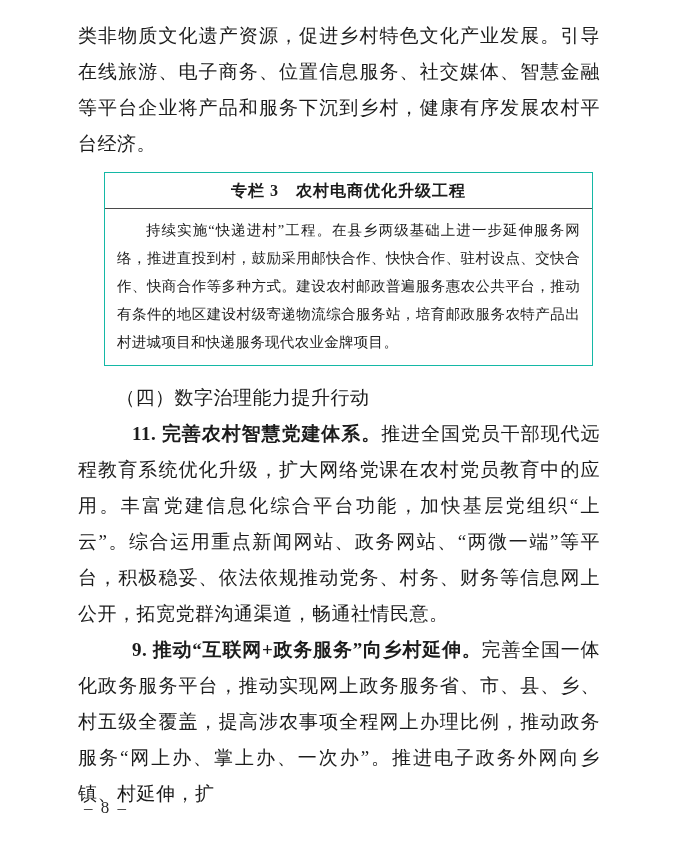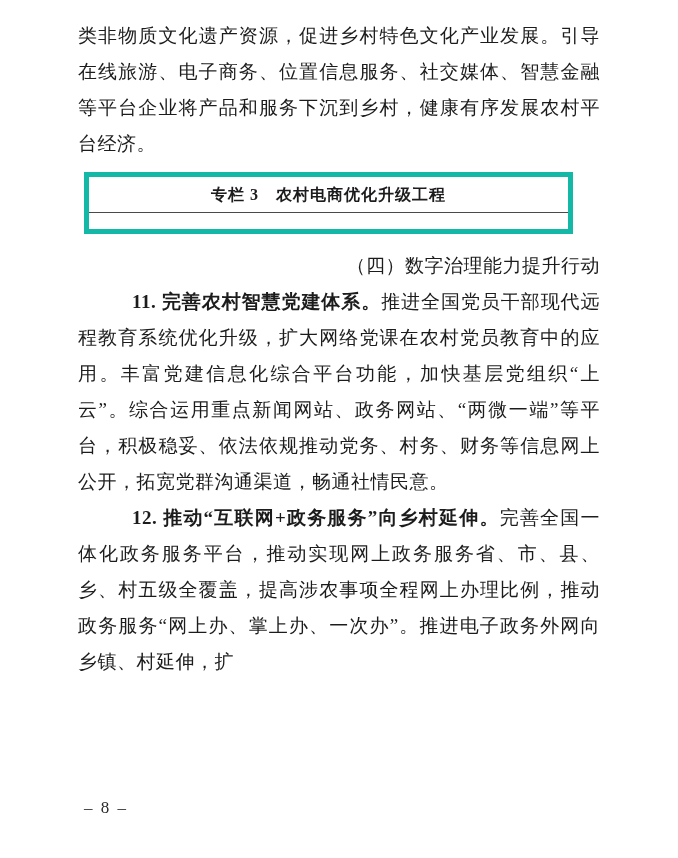--- a/index.html
+++ b/index.html
@@ -33,9 +33,9 @@
 
   .column-box {
     box-sizing: border-box;
-    margin: 10px 15px 10px 6px;
+    margin: 10px 15px 10px 26px;
     width: 489px;
-    border: 5px solid #14b8a6;
+    border: 1px solid #14b8a6;
   }
   .column-box-header {
     box-sizing: border-box;

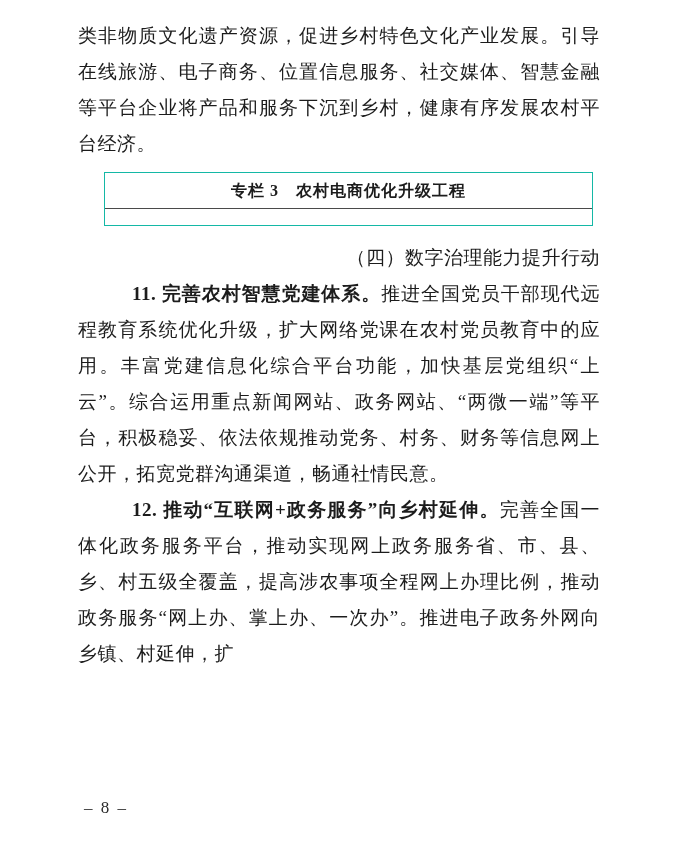--- a/index.html
+++ b/index.html
@@ -89,6 +89,7 @@
     <div class="column-box">
       <div class="column-box-header">专栏 3　农村电商优化升级工程</div>
       <div class="column-box-body">
+        <p class="box-par">持续实施“快递进村”工程。在县乡两级基础上进一步延伸服务网络，推进直投到村，鼓励采用邮快合作、快快合作、驻村设点、交快合作、快商合作等多种方式。建设农村邮政普遍服务惠农公共平台，推动有条件的地区建设村级寄递物流综合服务站，培育邮政服务农特产品出村进城项目和快递服务现代农业金牌项目。</p>
       </div>
     </div>
 

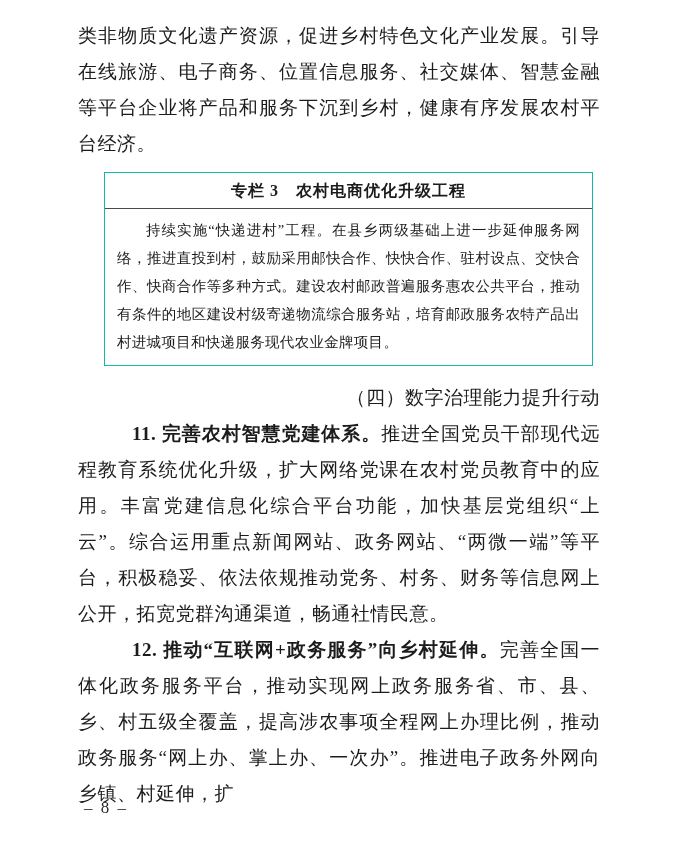--- a/index.html
+++ b/index.html
@@ -65,7 +65,6 @@
     line-height: 36px;
     text-indent: 2em;
     letter-spacing: 0.5px;
-    text-align: right;
   }
   .lead-bold { font-weight: bold; margin-left: 16px; }
 

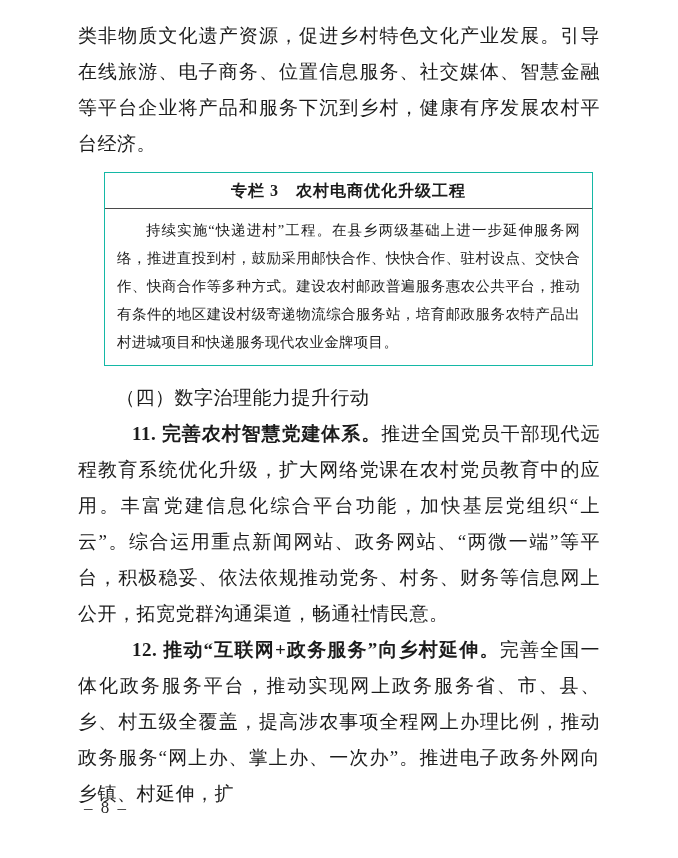--- a/index.html
+++ b/index.html
@@ -96,7 +96,7 @@
 
     <p class="body-par indent2"><span class="lead-bold">11. 完善农村智慧党建体系。</span><span>推进全国党员干部现代远程教育系统优化升级，扩大网络党课在农村党员教育中的应用。丰富党建信息化综合平台功能，加快基层党组织“上云”。综合运用重点新闻网站、政务网站、“两微一端”等平台，积极稳妥、依法依规推动党务、村务、财务等信息网上公开，拓宽党群沟通渠道，畅通社情民意。</span></p>
 
-    <p class="body-par indent2"><span class="lead-bold">12. 推动“互联网+政务服务”向乡村延伸。</span><span>完善全国一体化政务服务平台，推动实现网上政务服务省、市、县、乡、村五级全覆盖，提高涉农事项全程网上办理比例，推动政务服务“网上办、掌上办、一次办”。推进电子政务外网向乡镇、村延伸，扩</span></p>
+    <p class="body-par indent2"><span class="lead-bold">9. 推动“互联网+政务服务”向乡村延伸。</span><span>完善全国一体化政务服务平台，推动实现网上政务服务省、市、县、乡、村五级全覆盖，提高涉农事项全程网上办理比例，推动政务服务“网上办、掌上办、一次办”。推进电子政务外网向乡镇、村延伸，扩</span></p>
 
   </div>
 

